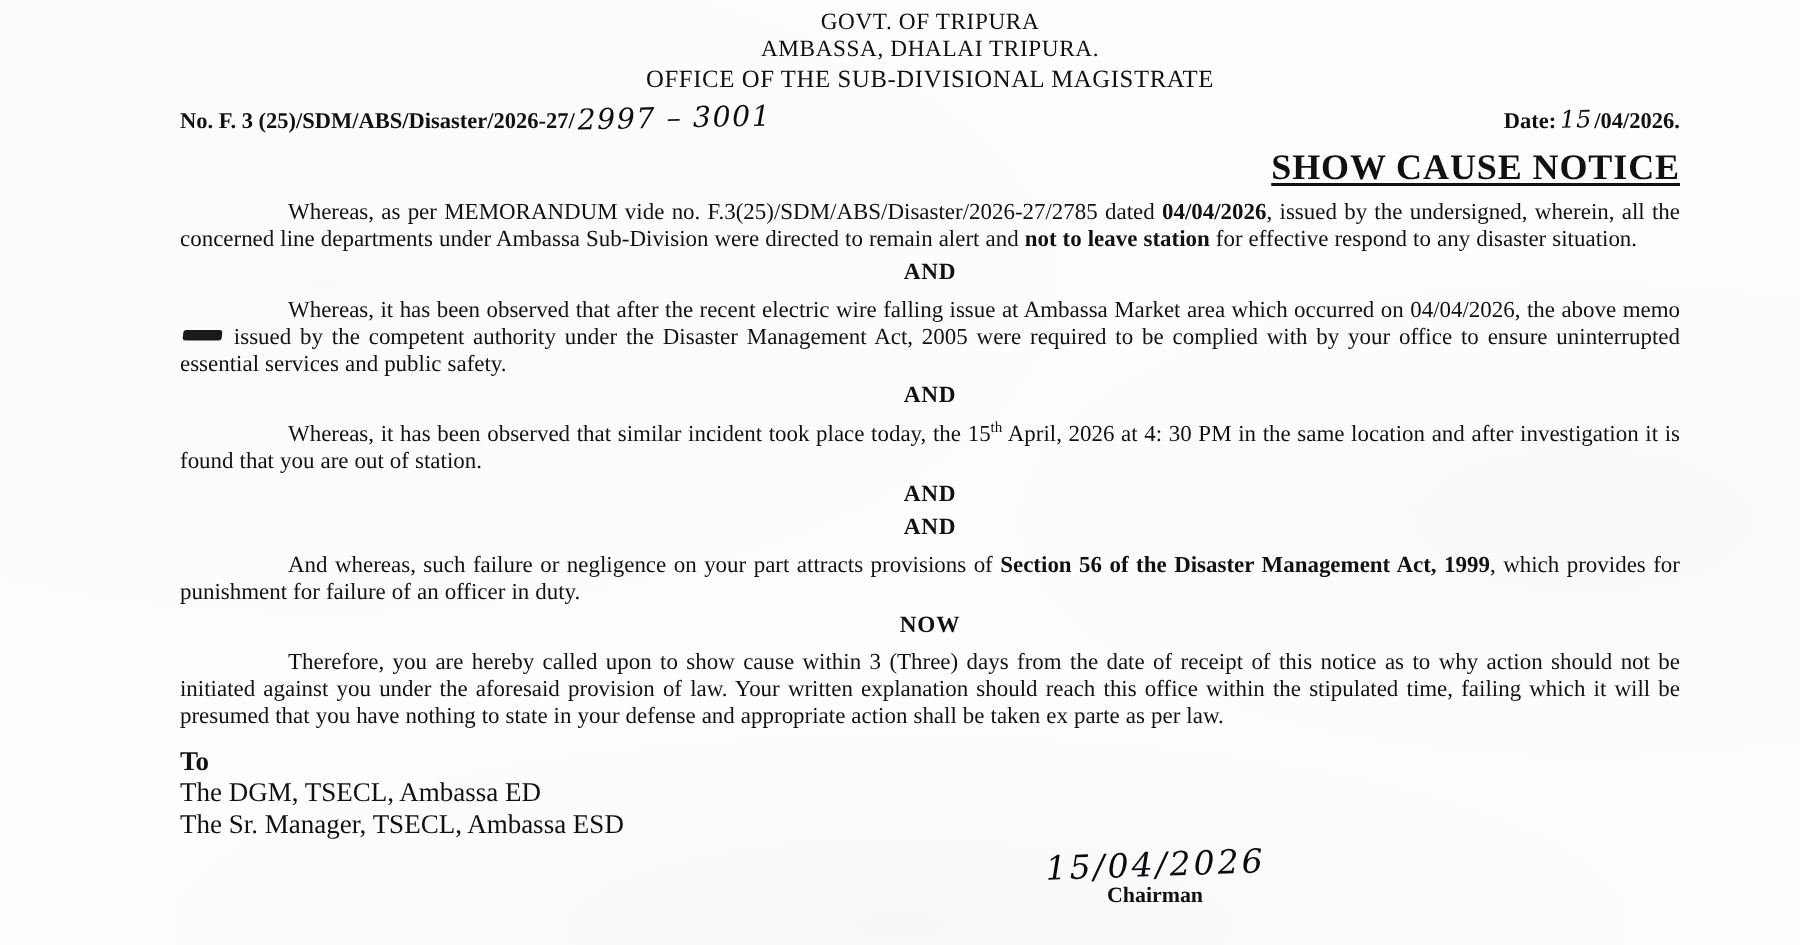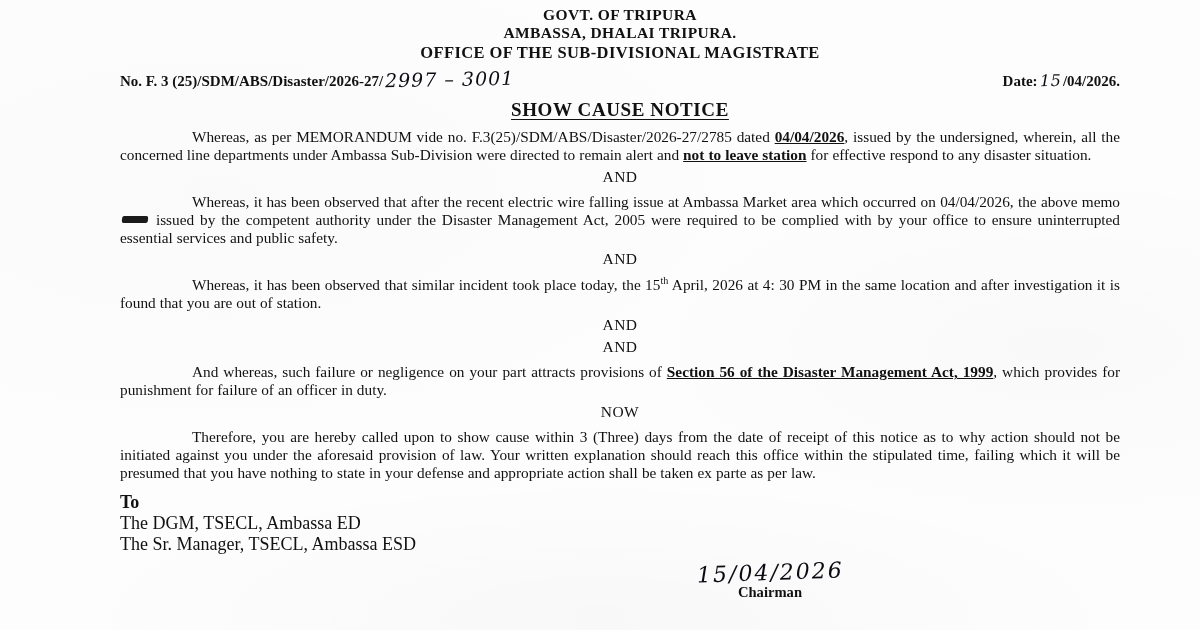--- a/index.html
+++ b/index.html
@@ -37,7 +37,7 @@
   
   .letterhead {
     text-align: center;
-    font-weight: bold;
+    font-weight: normal;
     letter-spacing: 0.4px;
     line-height: 1.18;
   }

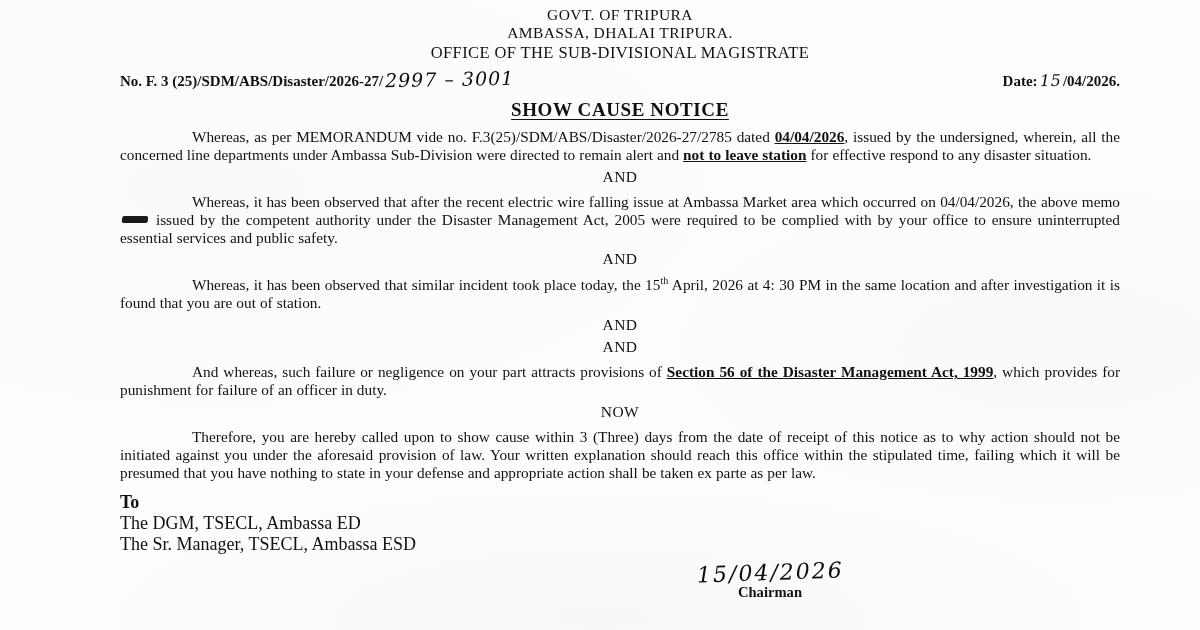--- a/index.html
+++ b/index.html
@@ -72,9 +72,9 @@
   .hand.small { font-size: 16px; letter-spacing: 0.5px; }
 
   .doc-title {
-    text-align: center;
+    text-align: right;
     font-weight: bold;
-    font-size: 19px;
+    font-size: 24px;
     letter-spacing: 0.6px;
     text-decoration: underline;
     text-underline-offset: 3px;

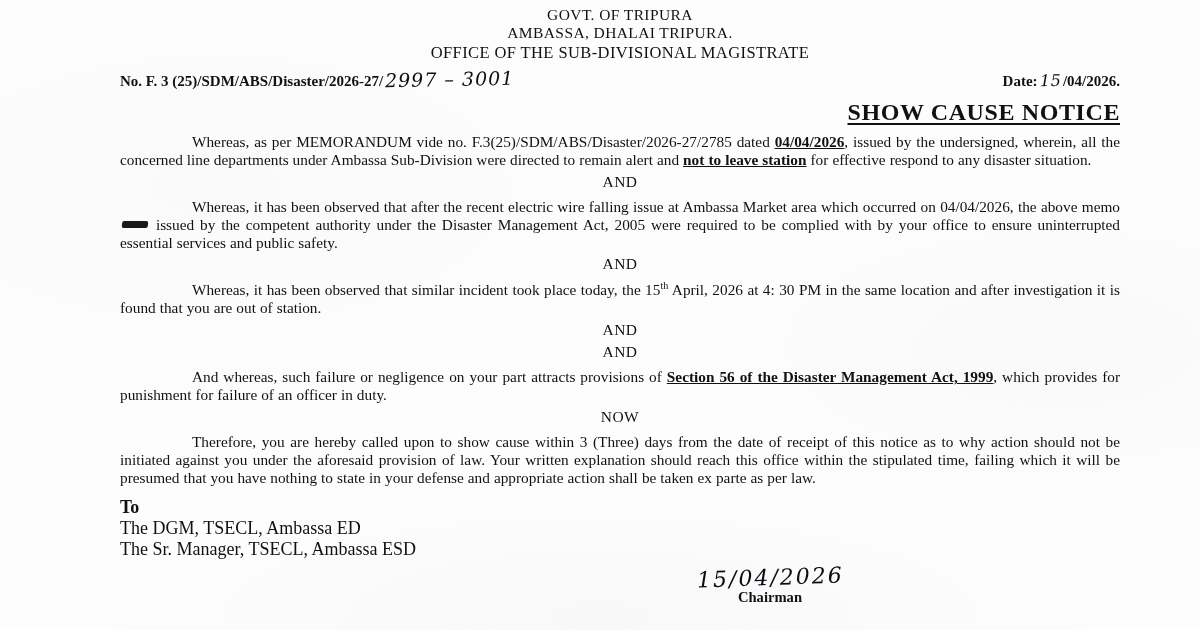--- a/index.html
+++ b/index.html
@@ -90,7 +90,7 @@
     text-indent: 72px;
     word-spacing: 0.2px;
   }
-  .para b { font-weight: bold; text-decoration: underline; }
+  .para b { font-weight: bold; }
   .redacted {
     display: inline-block;
     width: 26px;

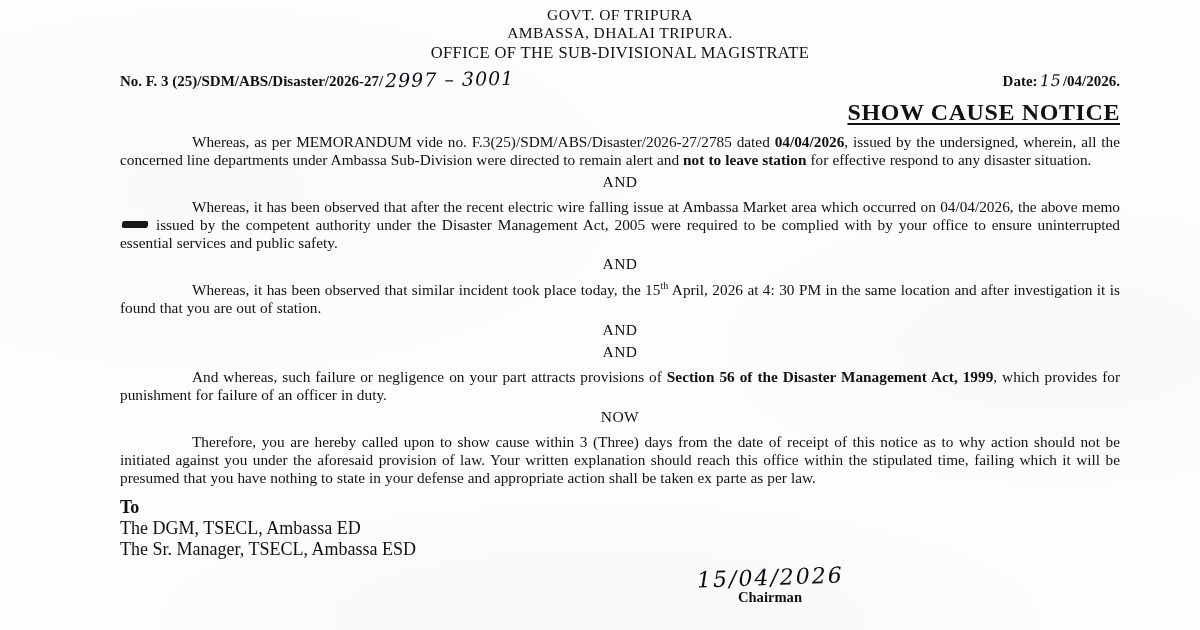--- a/index.html
+++ b/index.html
@@ -103,7 +103,7 @@
   }
   .sep {
     text-align: center;
-    font-weight: normal;
+    font-weight: bold;
     font-size: 15.5px;
     letter-spacing: 0.5px;
     margin-top: 4px;

